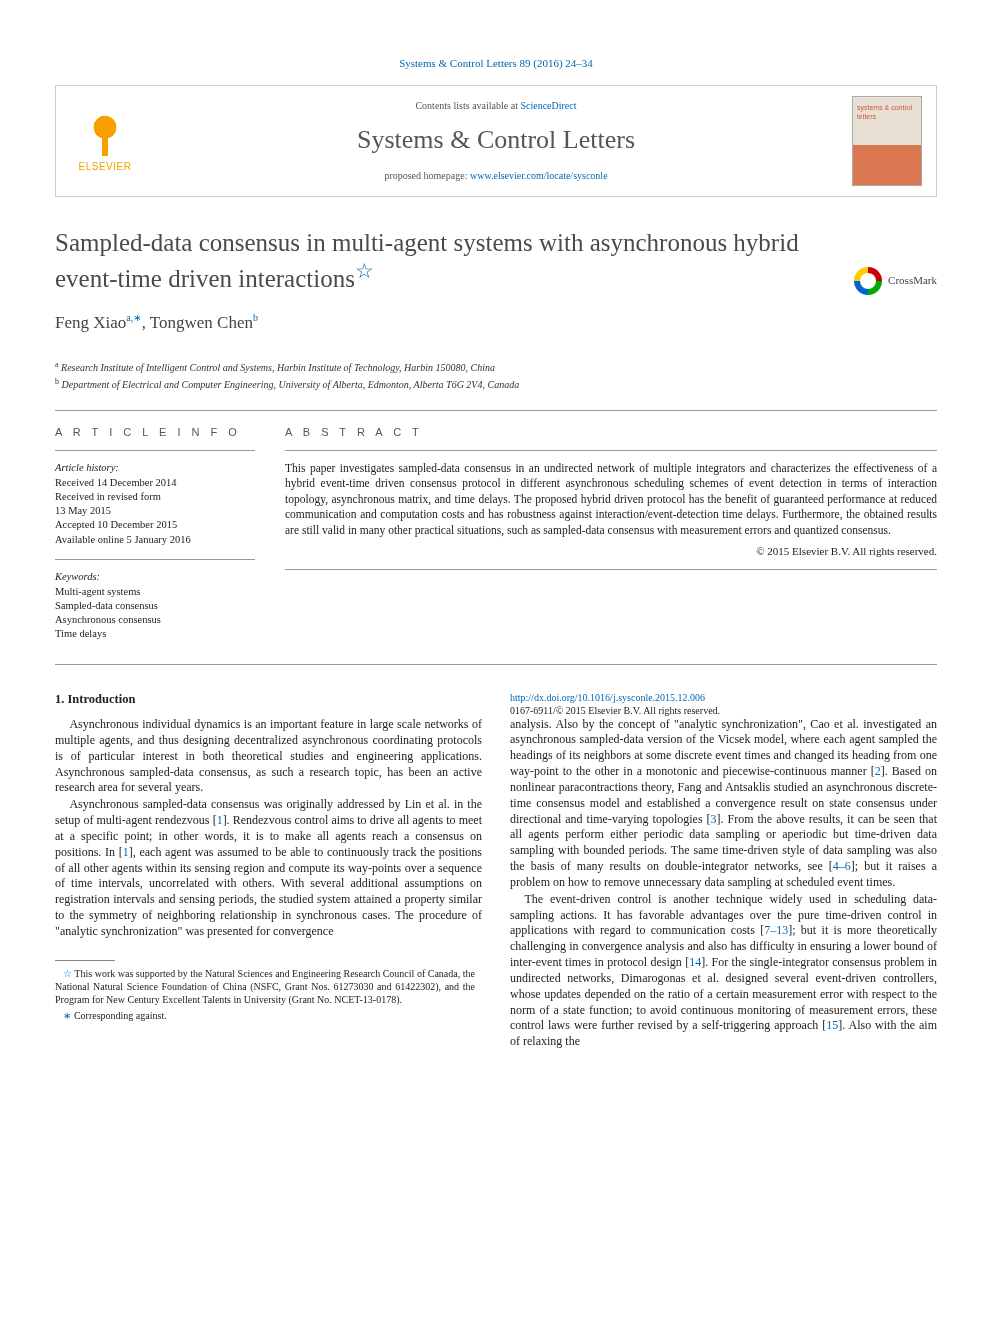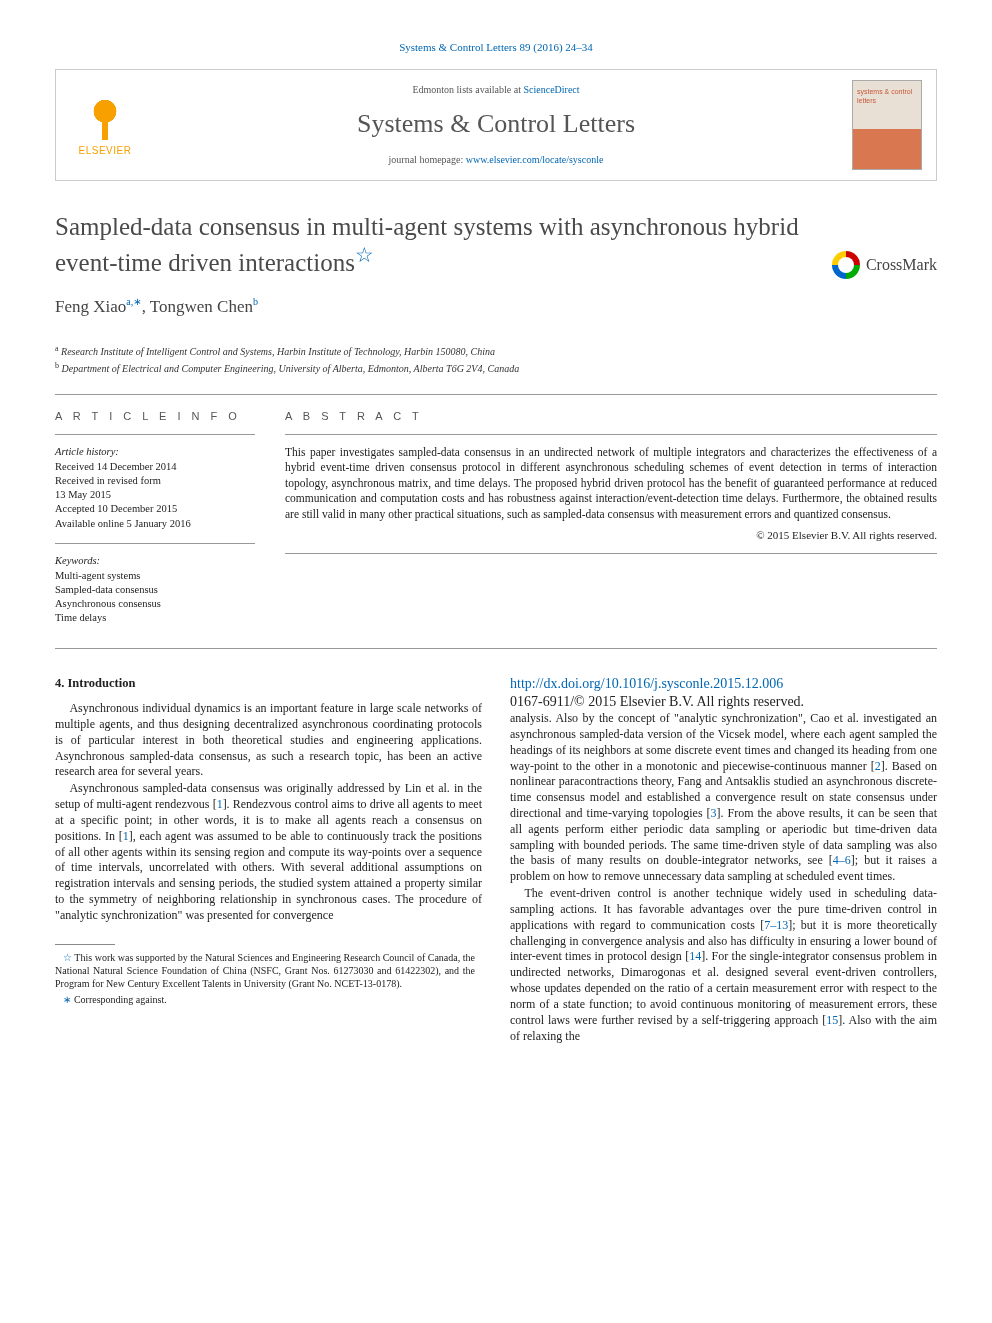--- a/index.html
+++ b/index.html
@@ -18,6 +18,7 @@
     font-size: 11px;
     color: #0066b3;
     margin-bottom: 14px;
+    margin-top: 16px;
   }
   .masthead {
     border: 1px solid #ccc;

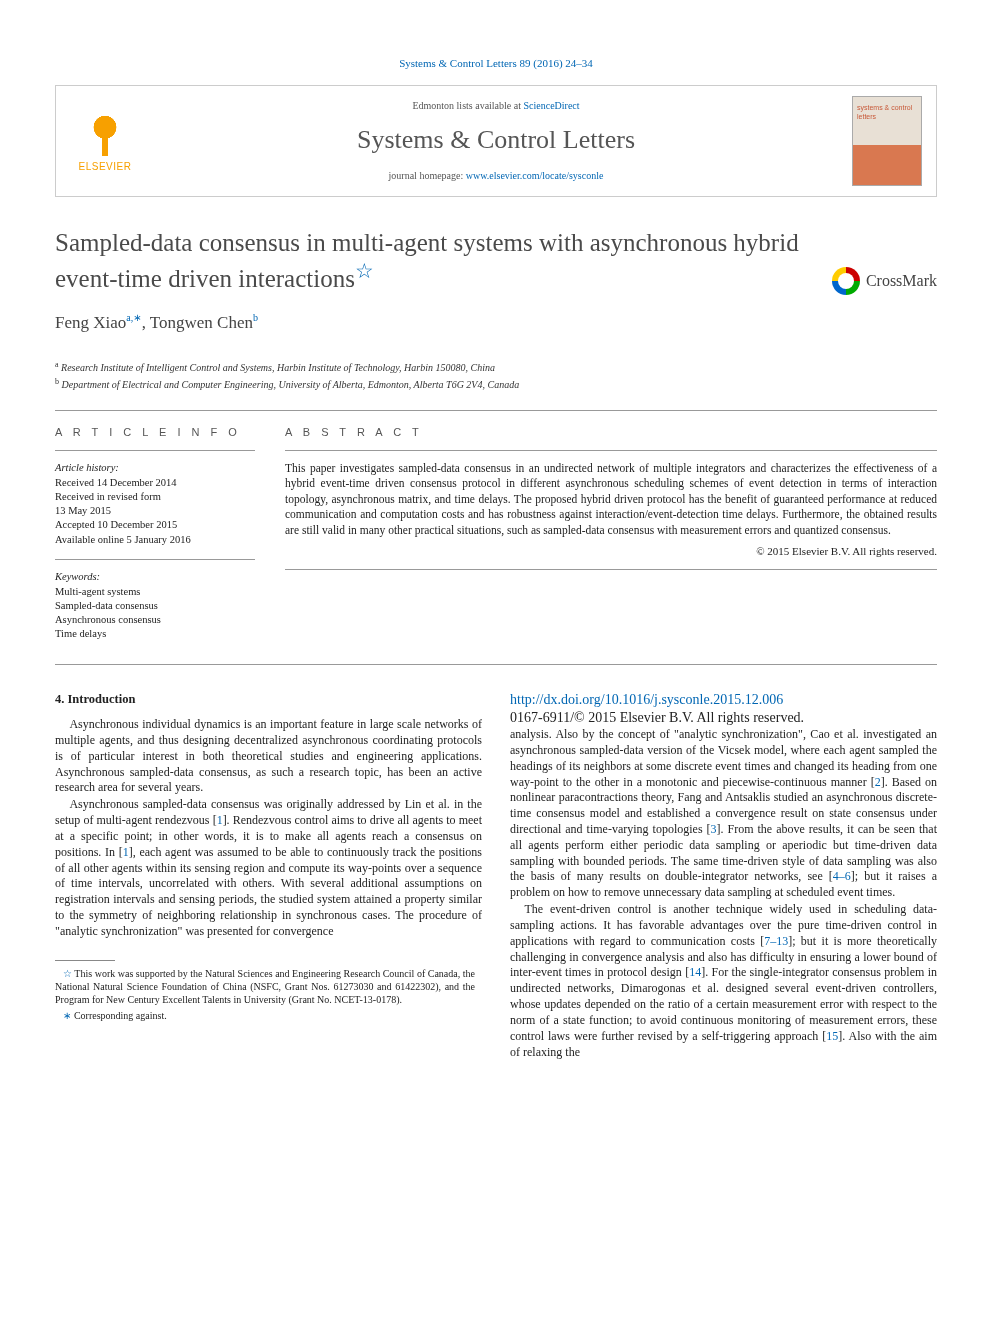--- a/index.html
+++ b/index.html
@@ -200,7 +200,7 @@
   </div>
   <div class="masthead-center">
     <div class="contents-line">
-      <span>Edmonton lists available at </span><a>ScienceDirect</a>
+      <span>Contents lists available at </span><a>ScienceDirect</a>
     </div>
     <div class="journal-name">Systems &amp; Control Letters</div>
     <div class="homepage-line">

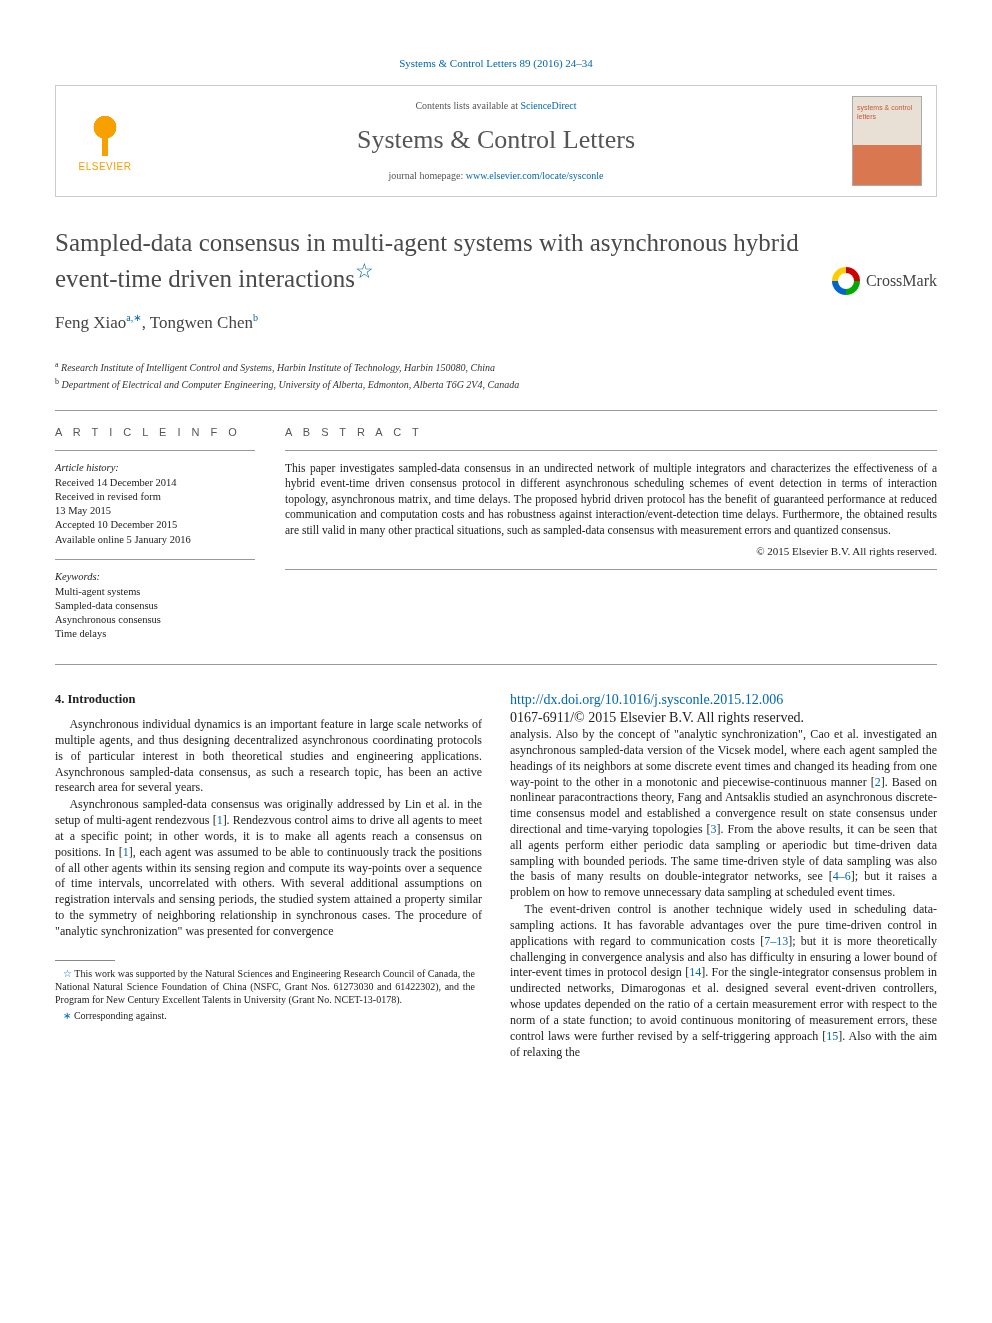--- a/index.html
+++ b/index.html
@@ -204,7 +204,7 @@
     </div>
     <div class="journal-name">Systems &amp; Control Letters</div>
     <div class="homepage-line">
-      <span>journal homepage: </span><a>www.elsevier.com/locate/sysconle</a>
+      <span>proposed homepage: </span><a>www.elsevier.com/locate/sysconle</a>
     </div>
   </div>
   <div class="journal-cover">systems &amp; control letters</div>

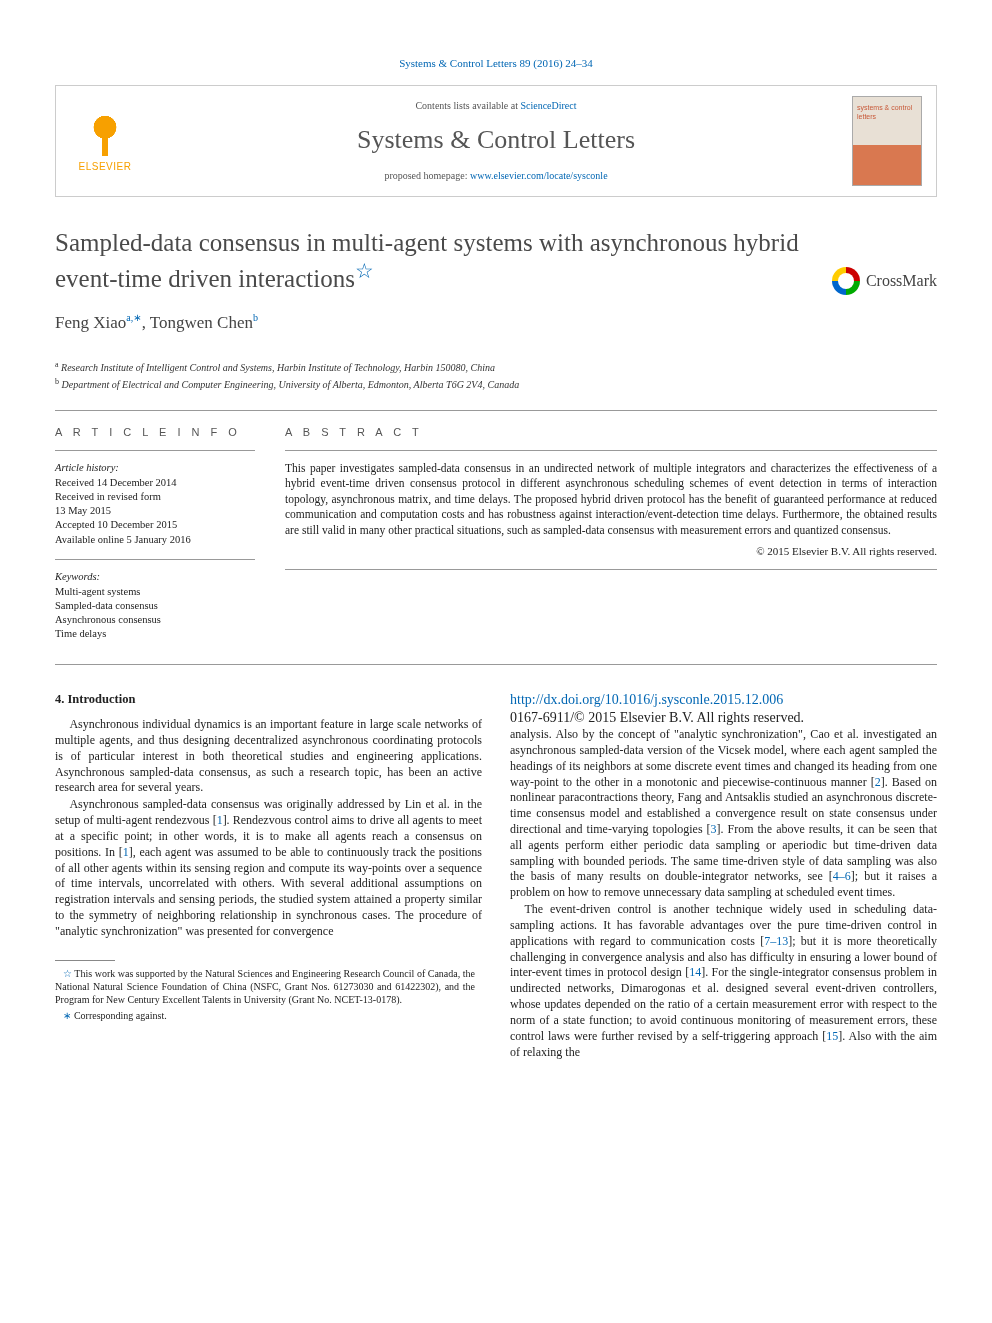--- a/index.html
+++ b/index.html
@@ -102,7 +102,7 @@
     display: flex;
     align-items: center;
     gap: 6px;
-    font-size: 16px;
+    font-size: 11px;
     color: #444;
     flex-shrink: 0;
     margin-top: 4px;

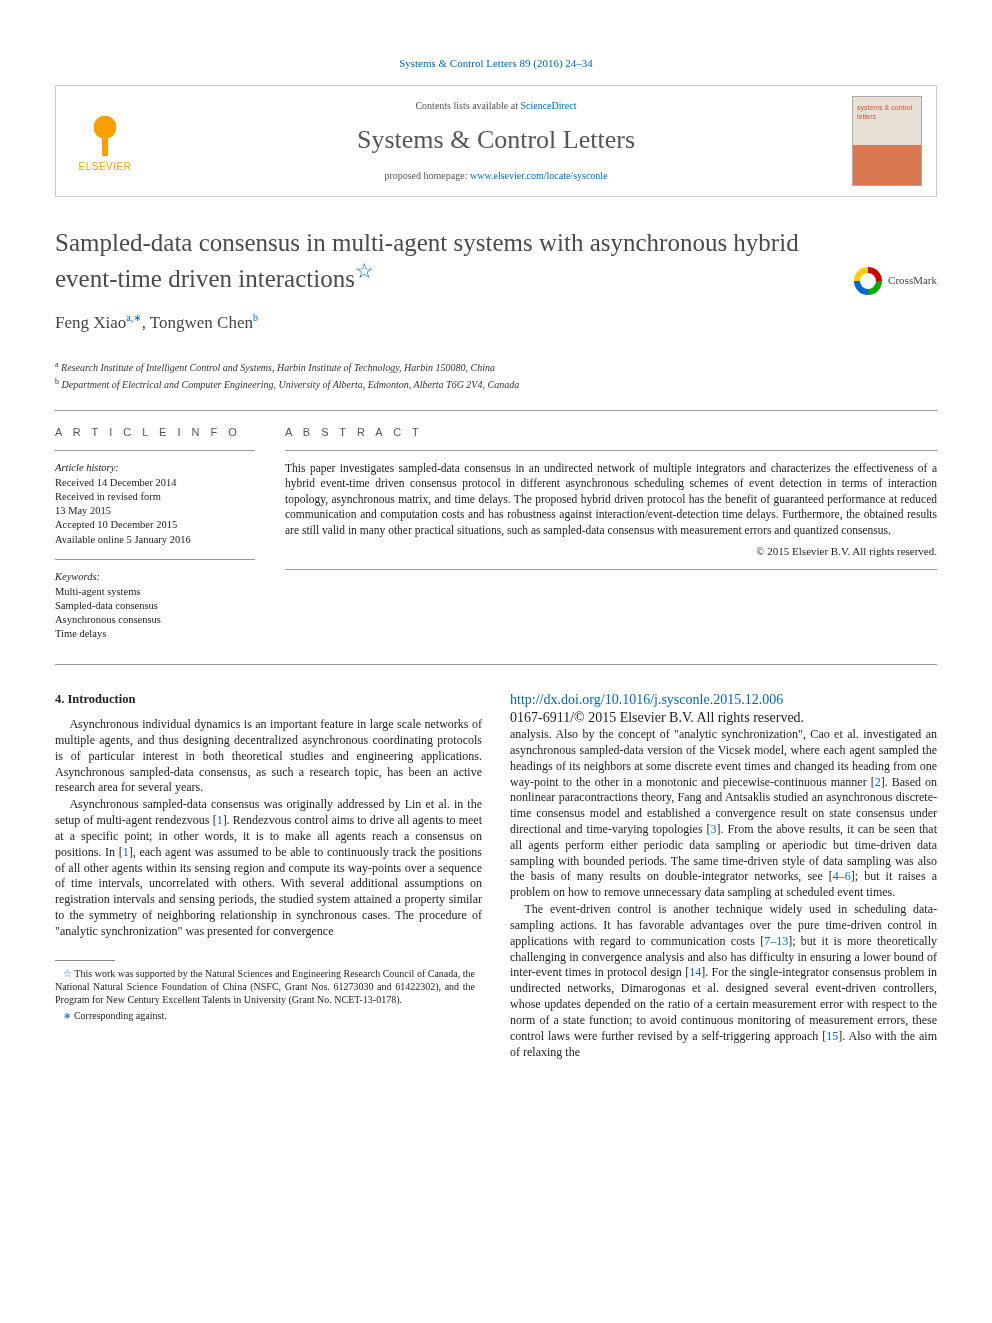--- a/index.html
+++ b/index.html
@@ -269,7 +269,7 @@
 <hr class="rule" style="margin-top:4px;">
 
 <div class="body-columns">
-  <div class="section-head">4.  Introduction</div>
+  <div class="section-head">1.  Introduction</div>
   <p>Asynchronous individual dynamics is an important feature in large scale networks of multiple agents, and thus designing decentralized asynchronous coordinating protocols is of particular interest in both theoretical studies and engineering applications. Asynchronous sampled-data consensus, as such a research topic, has been an active research area for several years.</p>
   <p>Asynchronous sampled-data consensus was originally addressed by Lin et al. in the setup of multi-agent rendezvous [<span class="ref">1</span>]. Rendezvous control aims to drive all agents to meet at a specific point; in other words, it is to make all agents reach a consensus on positions. In [<span class="ref">1</span>], each agent was assumed to be able to continuously track the positions of all other agents within its sensing region and compute its way-points over a sequence of time intervals, uncorrelated with others. With several additional assumptions on registration intervals and sensing periods, the studied system attained a property similar to the symmetry of neighboring relationship in synchronous cases. The procedure of "analytic synchronization" was presented for convergence</p>
 

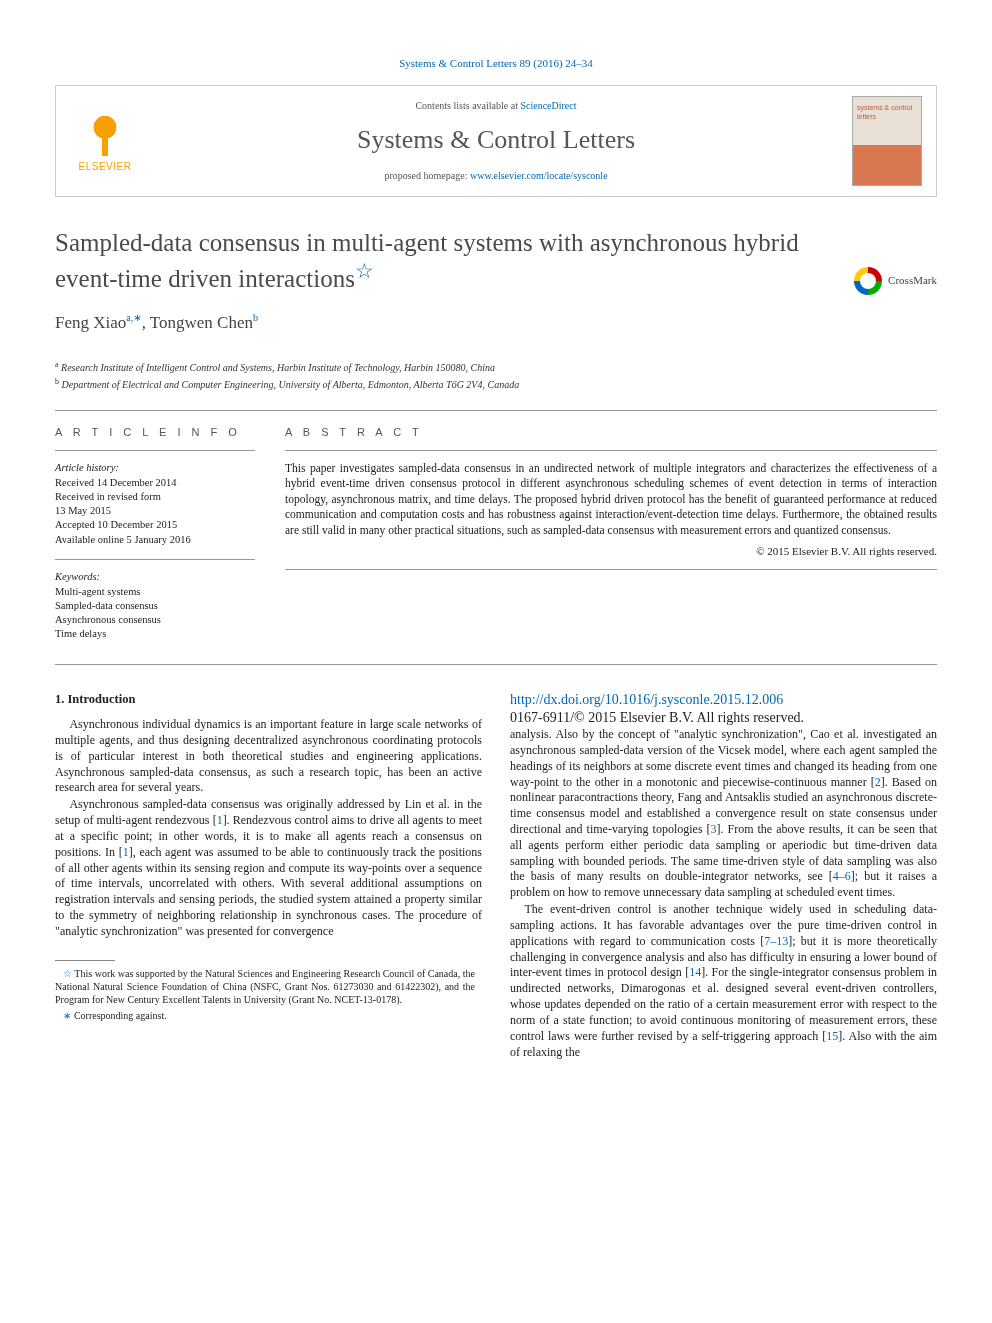--- a/index.html
+++ b/index.html
@@ -185,7 +185,7 @@
   .footnotes p { margin-bottom: 3px; text-indent: 0.8em; }
   .footnotes .fn-mark { color: #0066b3; }
   .footnotes a { color: #0066b3; text-decoration: none; }
-  .doi-block { font-size: 14px; margin-top: 4px; }
+  .doi-block { font-size: 10px; margin-top: 4px; }
   .doi-block a { color: #0066b3; text-decoration: none; }
 </style>
 </head>

